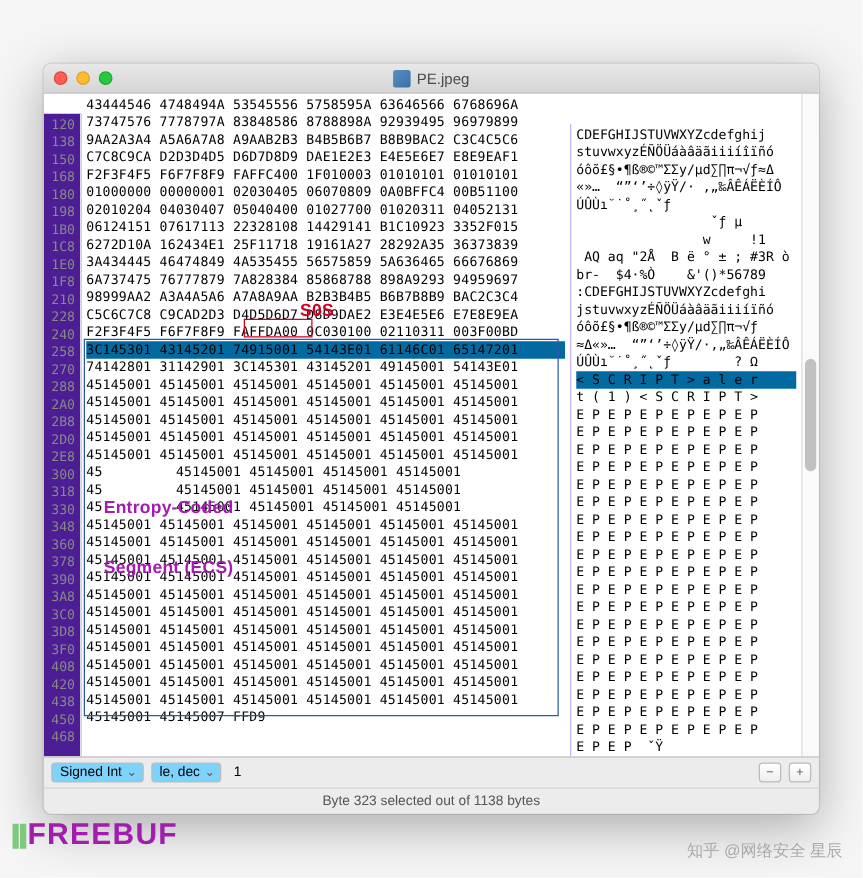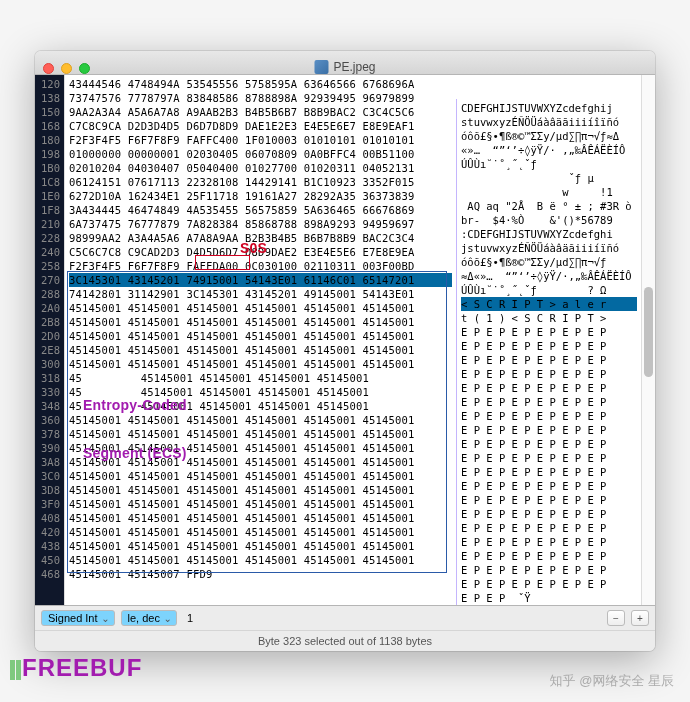--- a/index.html
+++ b/index.html
@@ -27,7 +27,7 @@
       height: 24px;
       background: linear-gradient(to bottom, #e8e8e8, #d5d5d5);
       display: flex;
-      align-items: flex-end;
+      align-items: center;
       padding: 0 8px;
       border-bottom: 1px solid #b5b5b5;
       position: relative;

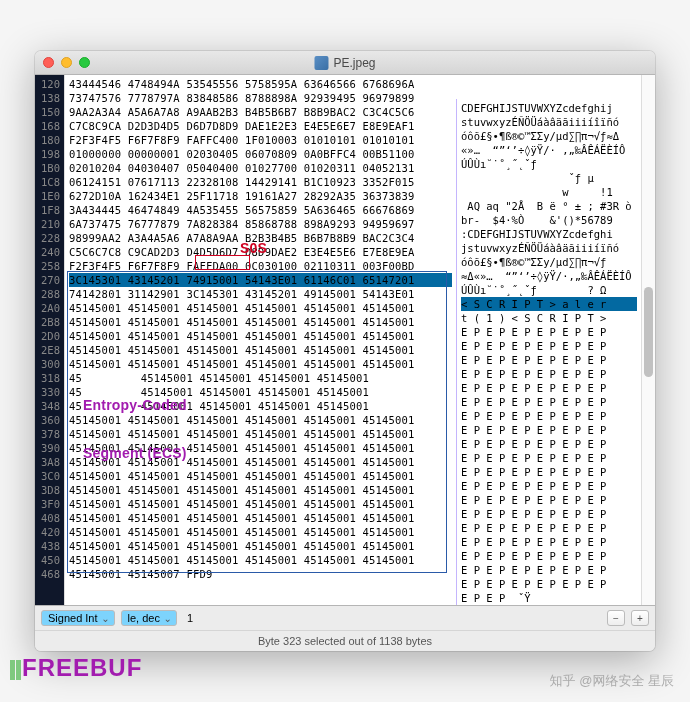--- a/index.html
+++ b/index.html
@@ -64,11 +64,12 @@
     }
     .offsets {
       width: 30px;
-      background: #0f172a;
+      background: #4c1d95;
       color: #888;
       padding: 2px 2px 2px 4px;
       border-right: 1px solid #ddd;
       text-align: right;
+      margin-top: 16px;
     }
     .offsets div { padding-right: 2px; }
     .hexdata {

